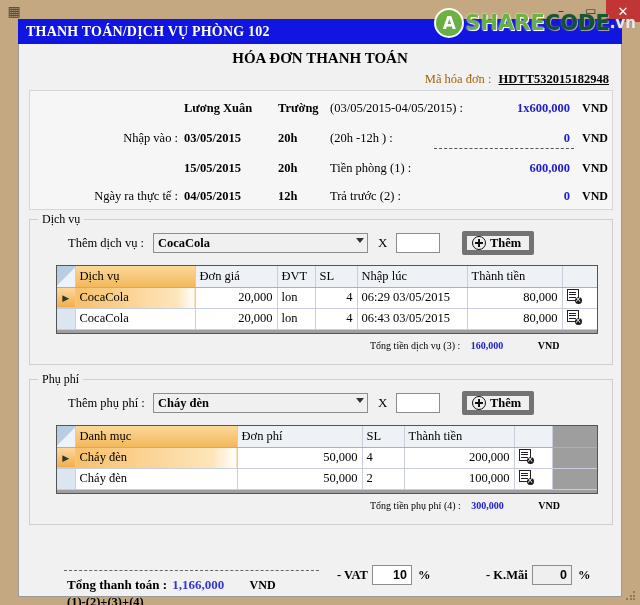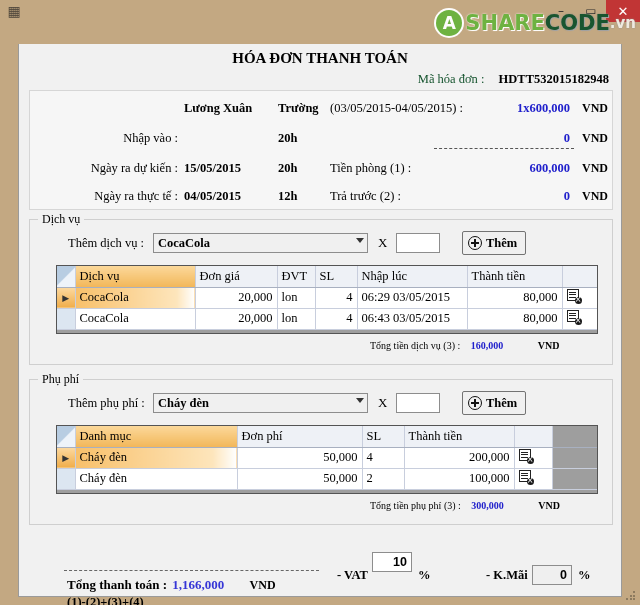--- a/index.html
+++ b/index.html
@@ -299,6 +299,7 @@
     </div>
   </div>
 
+  <div class="titlebar">THANH TOÁN/DỊCH VỤ PHÒNG 102</div>
 
   <div class="logo">
     <span class="logo-mark"></span>

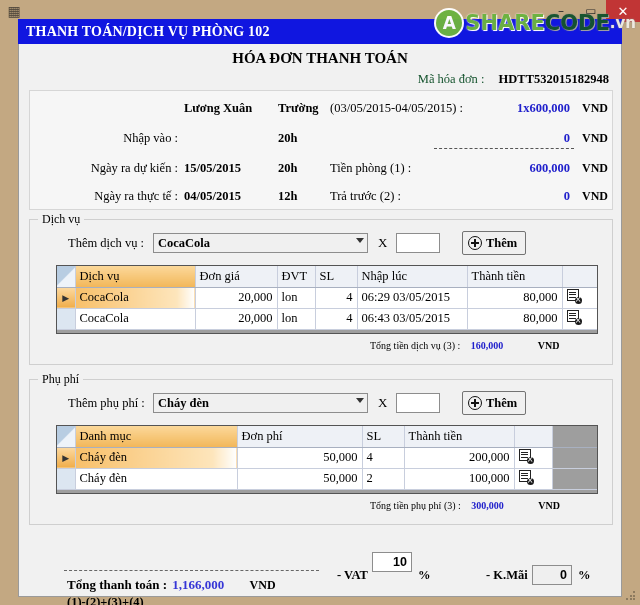--- a/index.html
+++ b/index.html
@@ -92,7 +92,7 @@
     position: absolute; right: 12px; top: 28px;
     font-size: 12.5px;
   }
-  .invoice-code-row .lbl { color: #14532d; }
+  .invoice-code-row .lbl { color: #a16207; }
   .invoice-code-row .val { font-weight: bold; margin-left: 11px; }
   
   .info-panel {

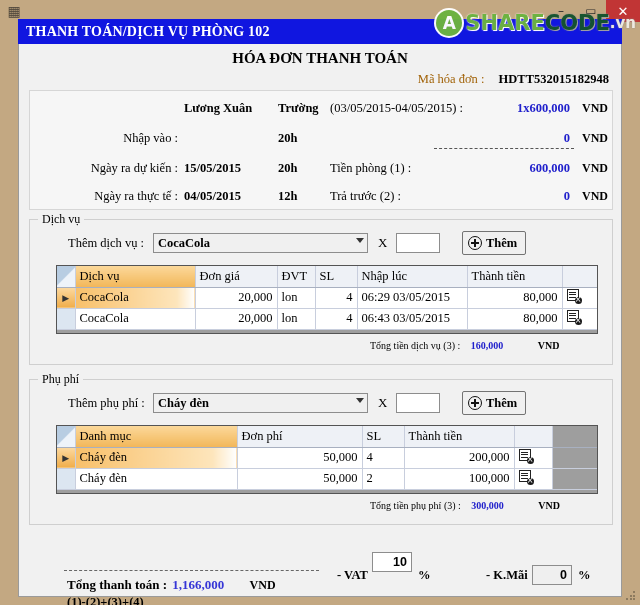--- a/index.html
+++ b/index.html
@@ -93,7 +93,7 @@
     font-size: 12.5px;
   }
   .invoice-code-row .lbl { color: #a16207; }
-  .invoice-code-row .val { font-weight: bold; margin-left: 11px; }
+  .invoice-code-row .val { font-weight: bold; margin-left: 4px; text-decoration: underline; }
   
   .info-panel {
     position: absolute; left: 10px; top: 46px;

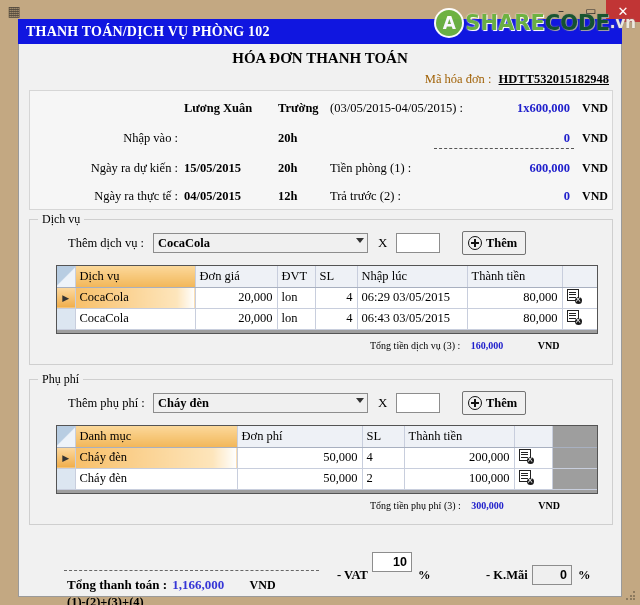--- a/index.html
+++ b/index.html
@@ -330,6 +330,7 @@
 
       <div class="info-row" style="top:32px;">
         <span class="ir-label">Nhập vào :</span>
+        <span class="ir-v1">03/05/2015</span>
         <span class="ir-v2">20h</span>
         <span class="ir-amt">0</span>
         <span class="ir-cur">VND</span>

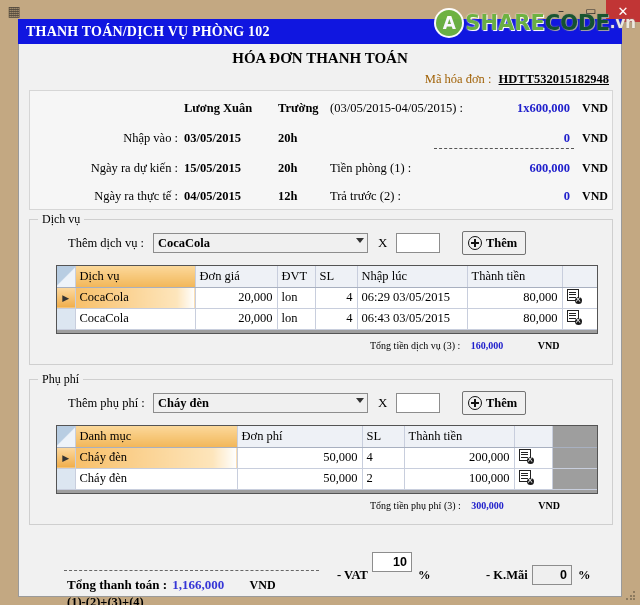--- a/index.html
+++ b/index.html
@@ -332,6 +332,7 @@
         <span class="ir-label">Nhập vào :</span>
         <span class="ir-v1">03/05/2015</span>
         <span class="ir-v2">20h</span>
+        <span class="ir-mid">(20h -12h ) :</span>
         <span class="ir-amt">0</span>
         <span class="ir-cur">VND</span>
       </div>

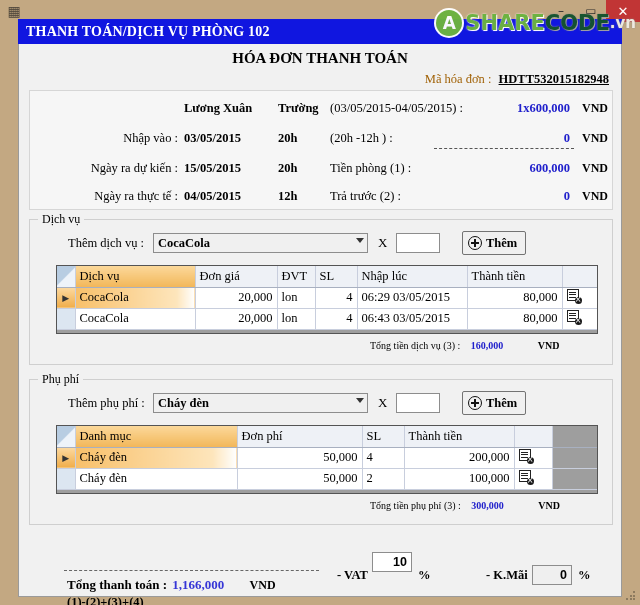--- a/index.html
+++ b/index.html
@@ -338,7 +338,6 @@
       </div>
 
       <div class="info-row" style="top:62px;">
-        <span class="ir-label">Ngày ra dự kiến :</span>
         <span class="ir-v1">15/05/2015</span>
         <span class="ir-v2">20h</span>
         <span class="ir-mid">Tiền phòng (1) :</span>

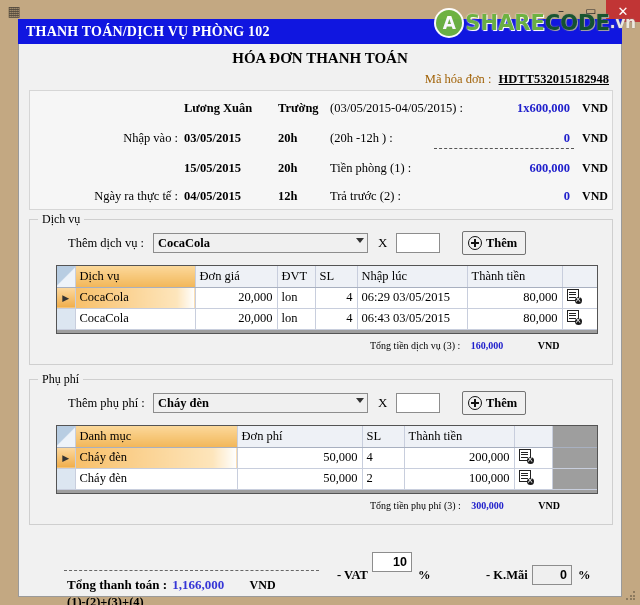--- a/index.html
+++ b/index.html
@@ -156,7 +156,7 @@
   .add-btn {
     position: absolute; height: 24px;
     background: #f0f0f0;
-    border: 1px solid #737373;
+    border: 5px solid #737373;
     border-radius: 2px;
     display: flex; align-items: center; gap: 4px;
     padding: 0 8px 0 5px;

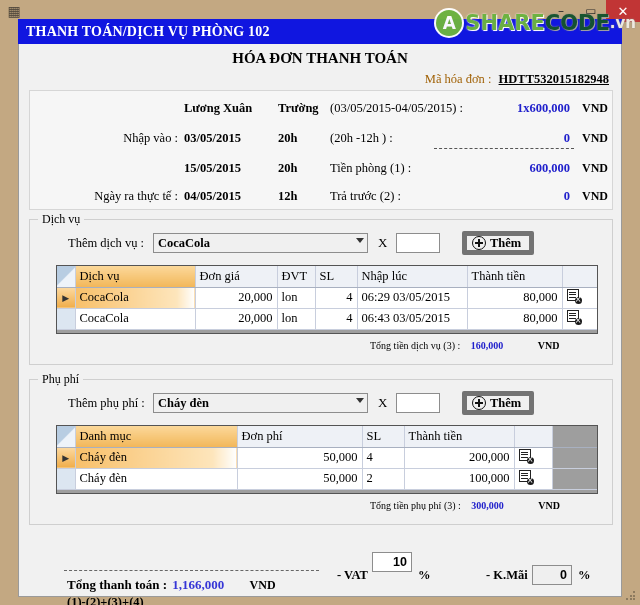--- a/index.html
+++ b/index.html
@@ -507,7 +507,7 @@
       </div>
 
       <div class="total-line" style="left:340px; top:120px;">
-        <span class="lbl">Tổng tiền phụ phí (3) :</span>
+        <span class="lbl">Tổng tiền phụ phí (4) :</span>
         <span class="val" style="margin-left:8px;">300,000</span>
         <span class="cur" style="margin-left:32px;">VND</span>
       </div>

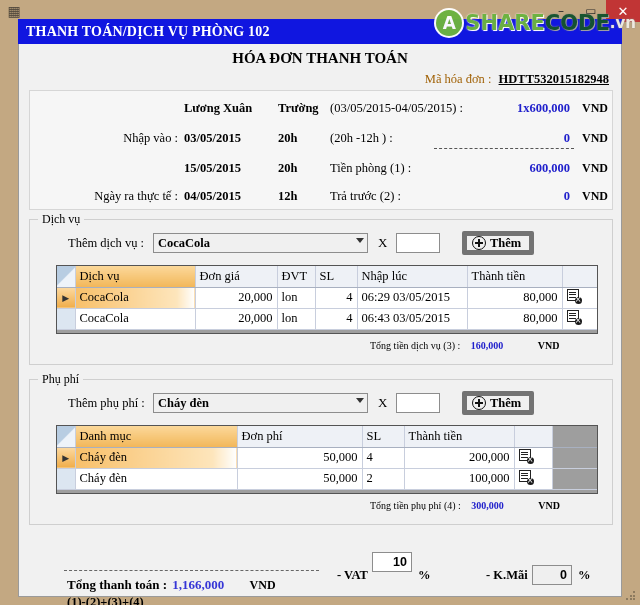--- a/index.html
+++ b/index.html
@@ -523,7 +523,7 @@
     </div>
 
     <span class="pct-label" style="left:318px; top:524px;">- VAT</span>
-    <input class="pct-box" style="left: 353px; top: 508px; background: rgb(255, 255, 255);" type="text" value="10">
+    <input class="pct-box" style="left: 353px; top: 521px; background: rgb(255, 255, 255);" type="text" value="10">
     <span class="pct-sign" style="left:399px; top:524px;">%</span>
 
     <span class="pct-label" style="left:467px; top:524px;">- K.Mãi</span>

